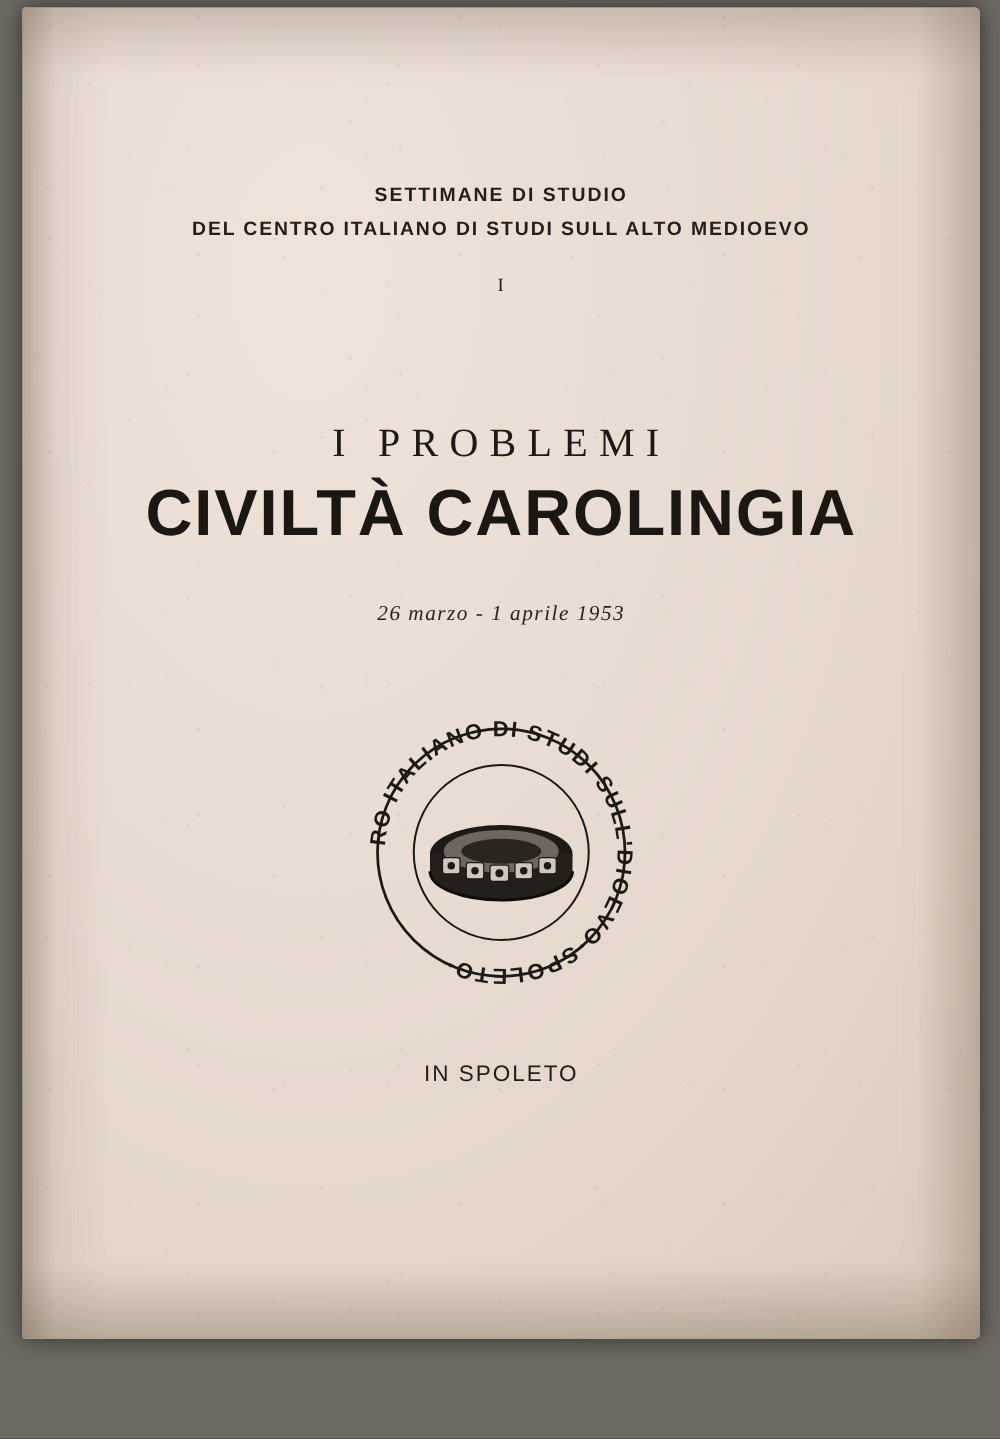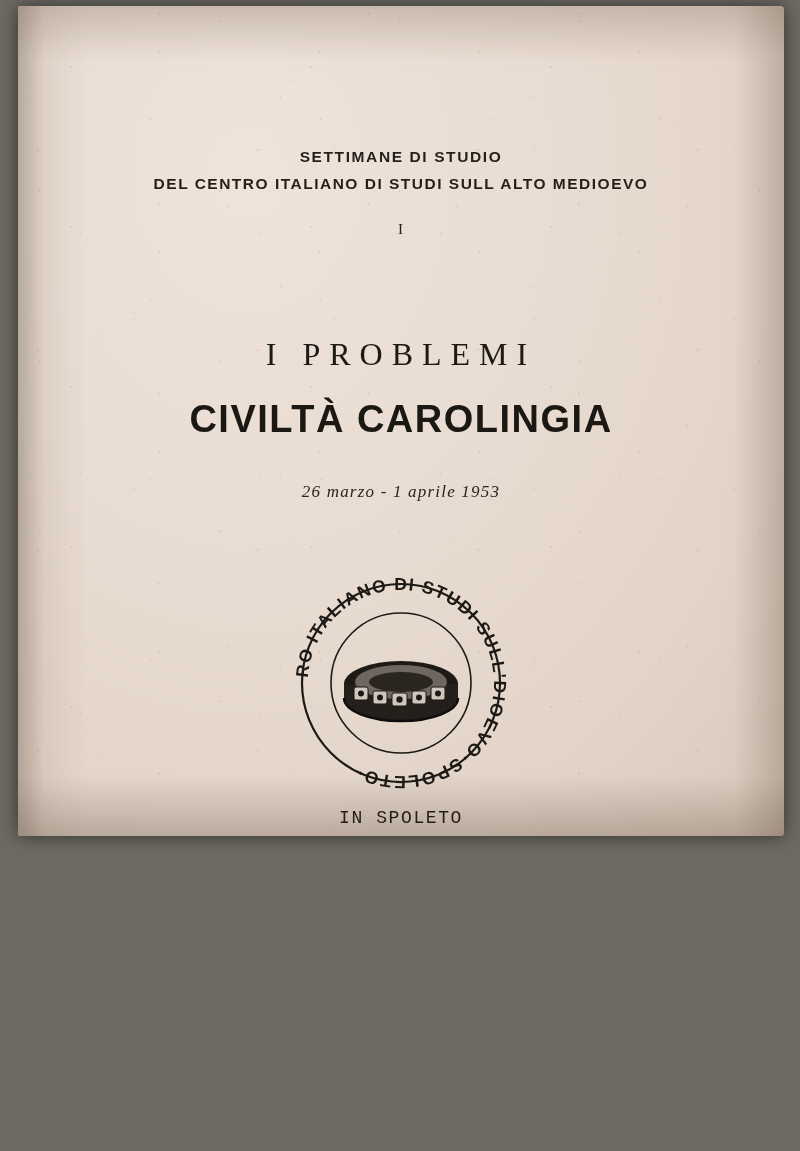--- a/index.html
+++ b/index.html
@@ -29,7 +29,7 @@
     left: 18px;
     top: 6px;
     width: 766px;
-    height: 830px;
+    height: 1065px;
     background:
       radial-gradient(ellipse at 30% 20%, #efe3da 0%, #e9dcd2 40%, #e2d4c8 75%, #d8c9bb 100%);
     box-shadow:

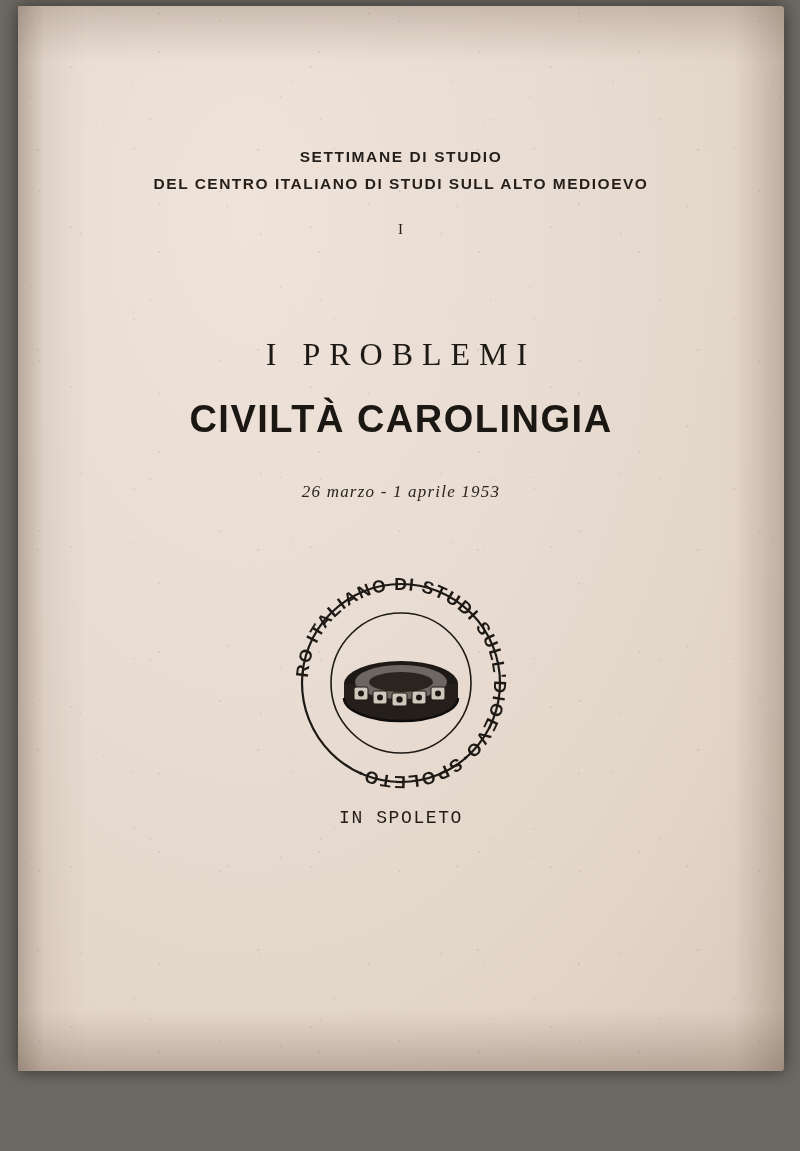--- a/index.html
+++ b/index.html
@@ -127,10 +127,10 @@
     color: #221d18;
   }
   .title-sub {
-    margin-top: 30px;
+    margin-top: 14px;
     font-family: "Liberation Sans", sans-serif;
     font-weight: bold;
-    font-size: 38px;
+    font-size: 52px;
     letter-spacing: 1.5px;
     color: #1b1713;
     line-height: 1.05;

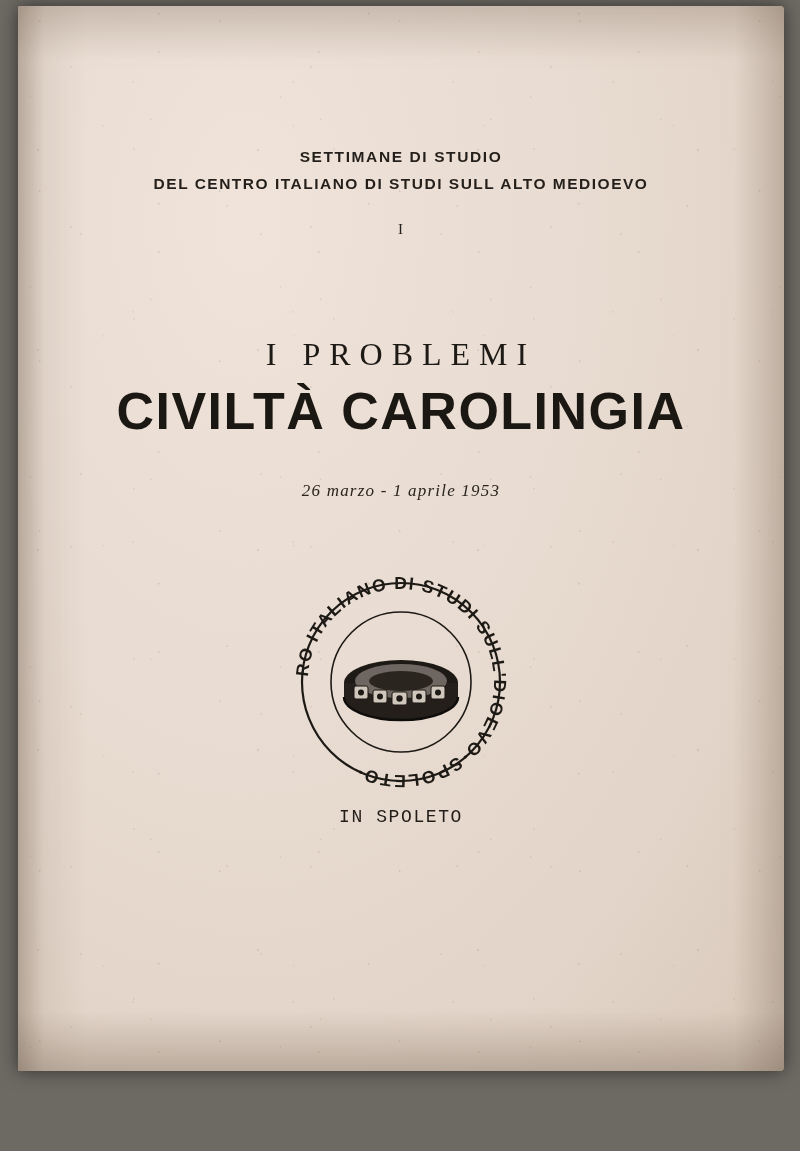--- a/index.html
+++ b/index.html
@@ -158,7 +158,8 @@
 
   
   .imprint {
-    font-family: Liberation Mono, monospace;
+    margin-top: 42px;
+    font-family: Liberation Sans, sans-serif;
     color: #221d18;
   }
   .imprint-city {

